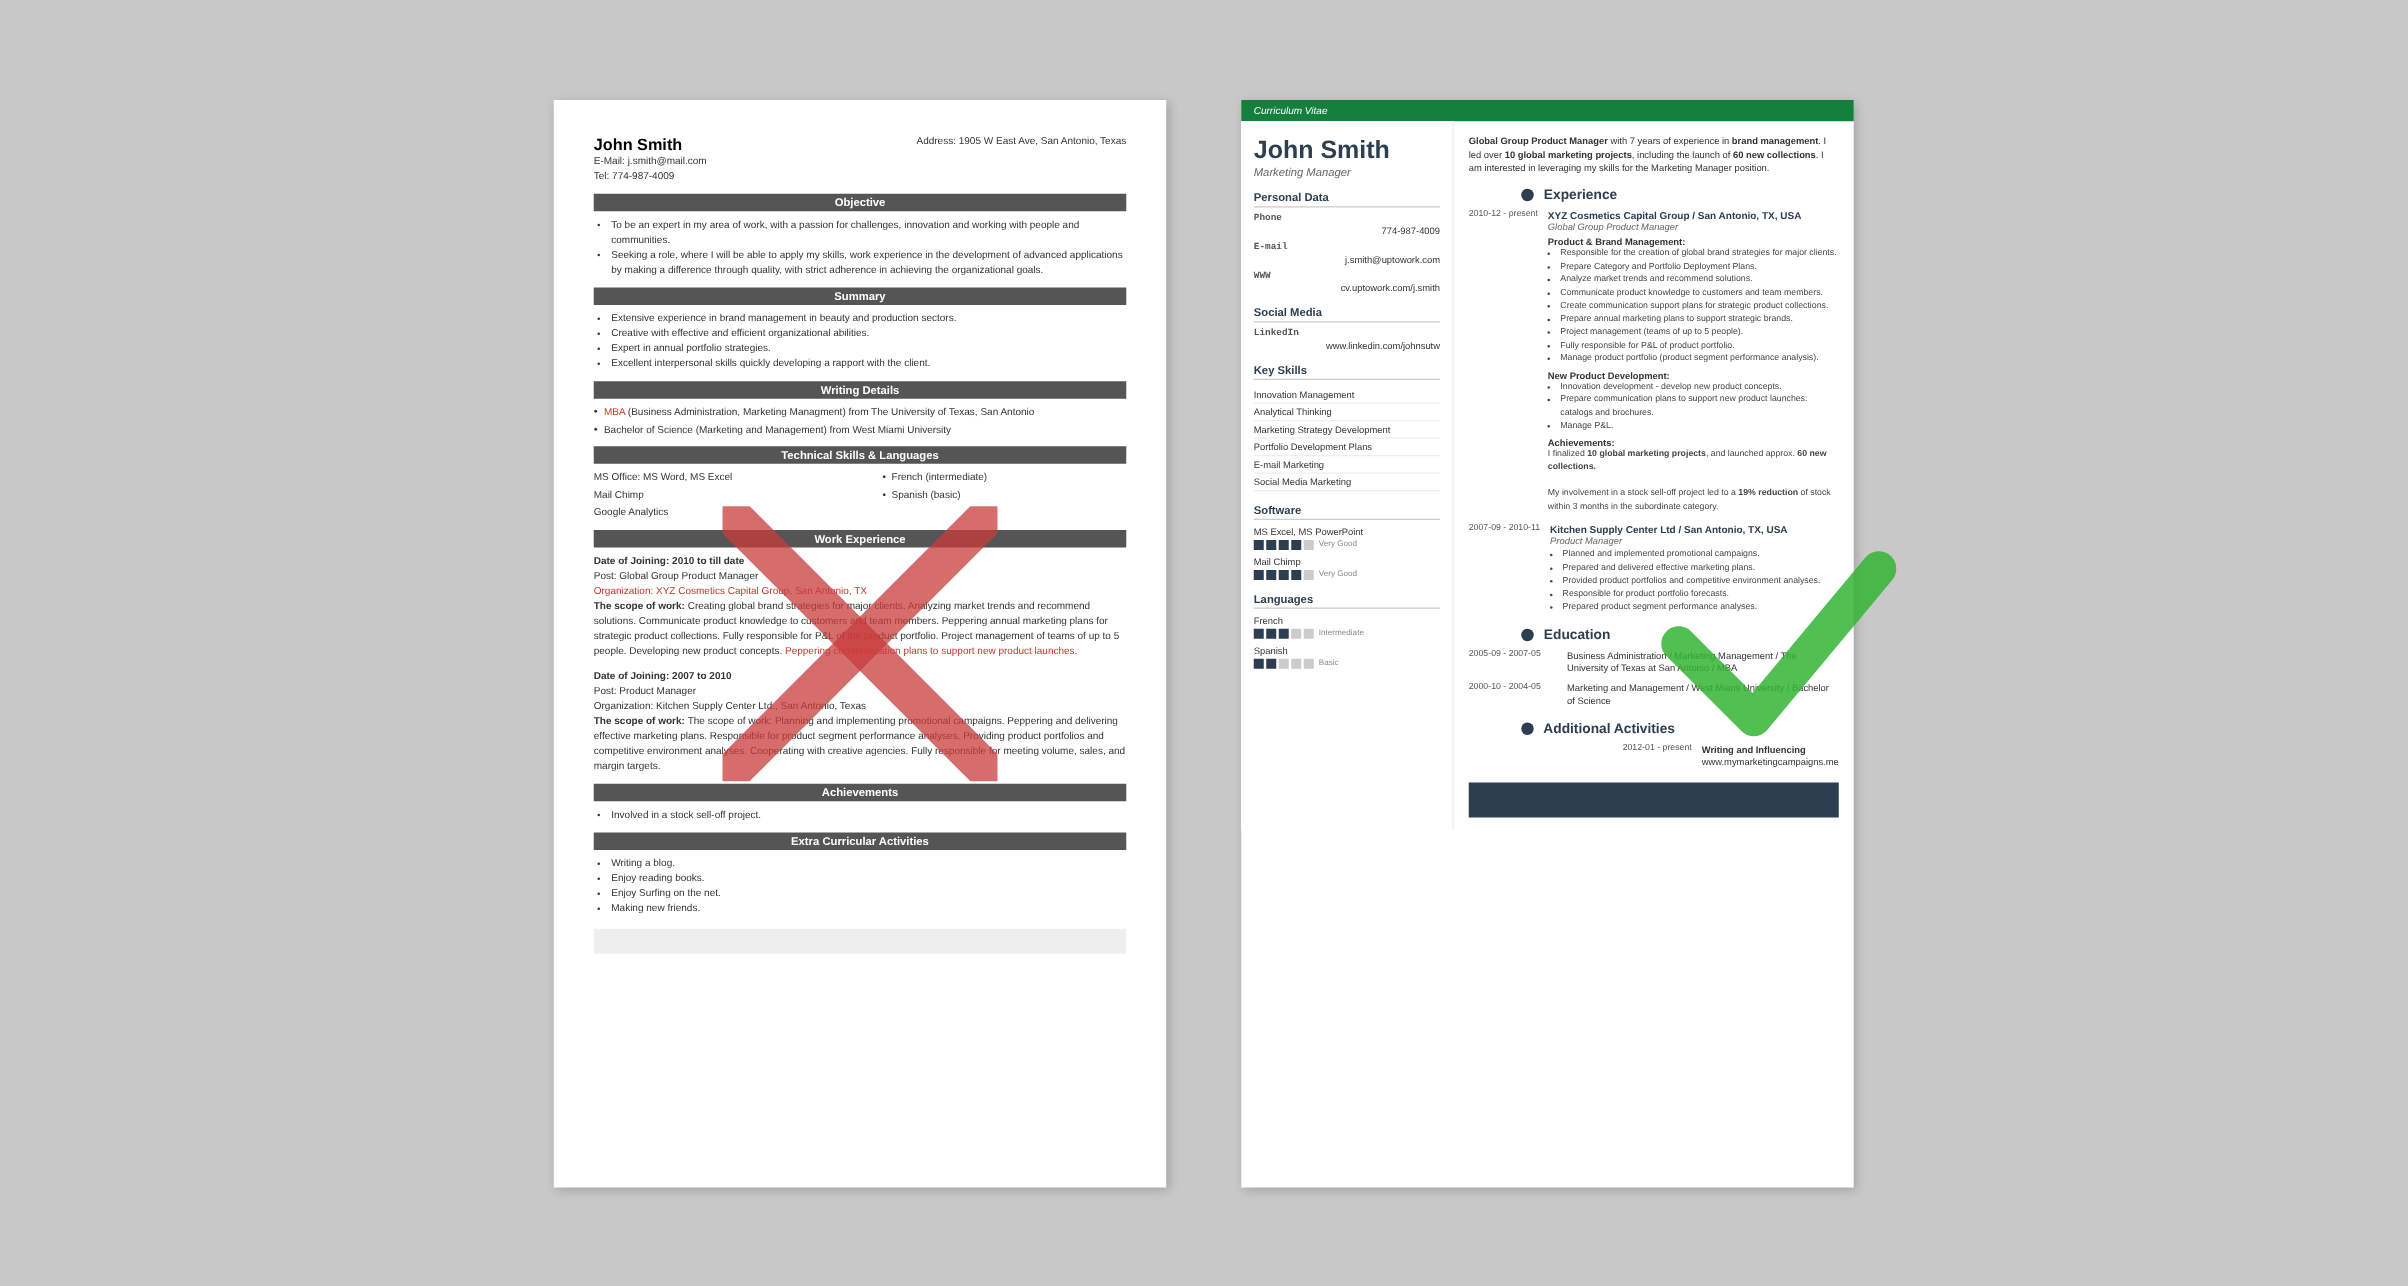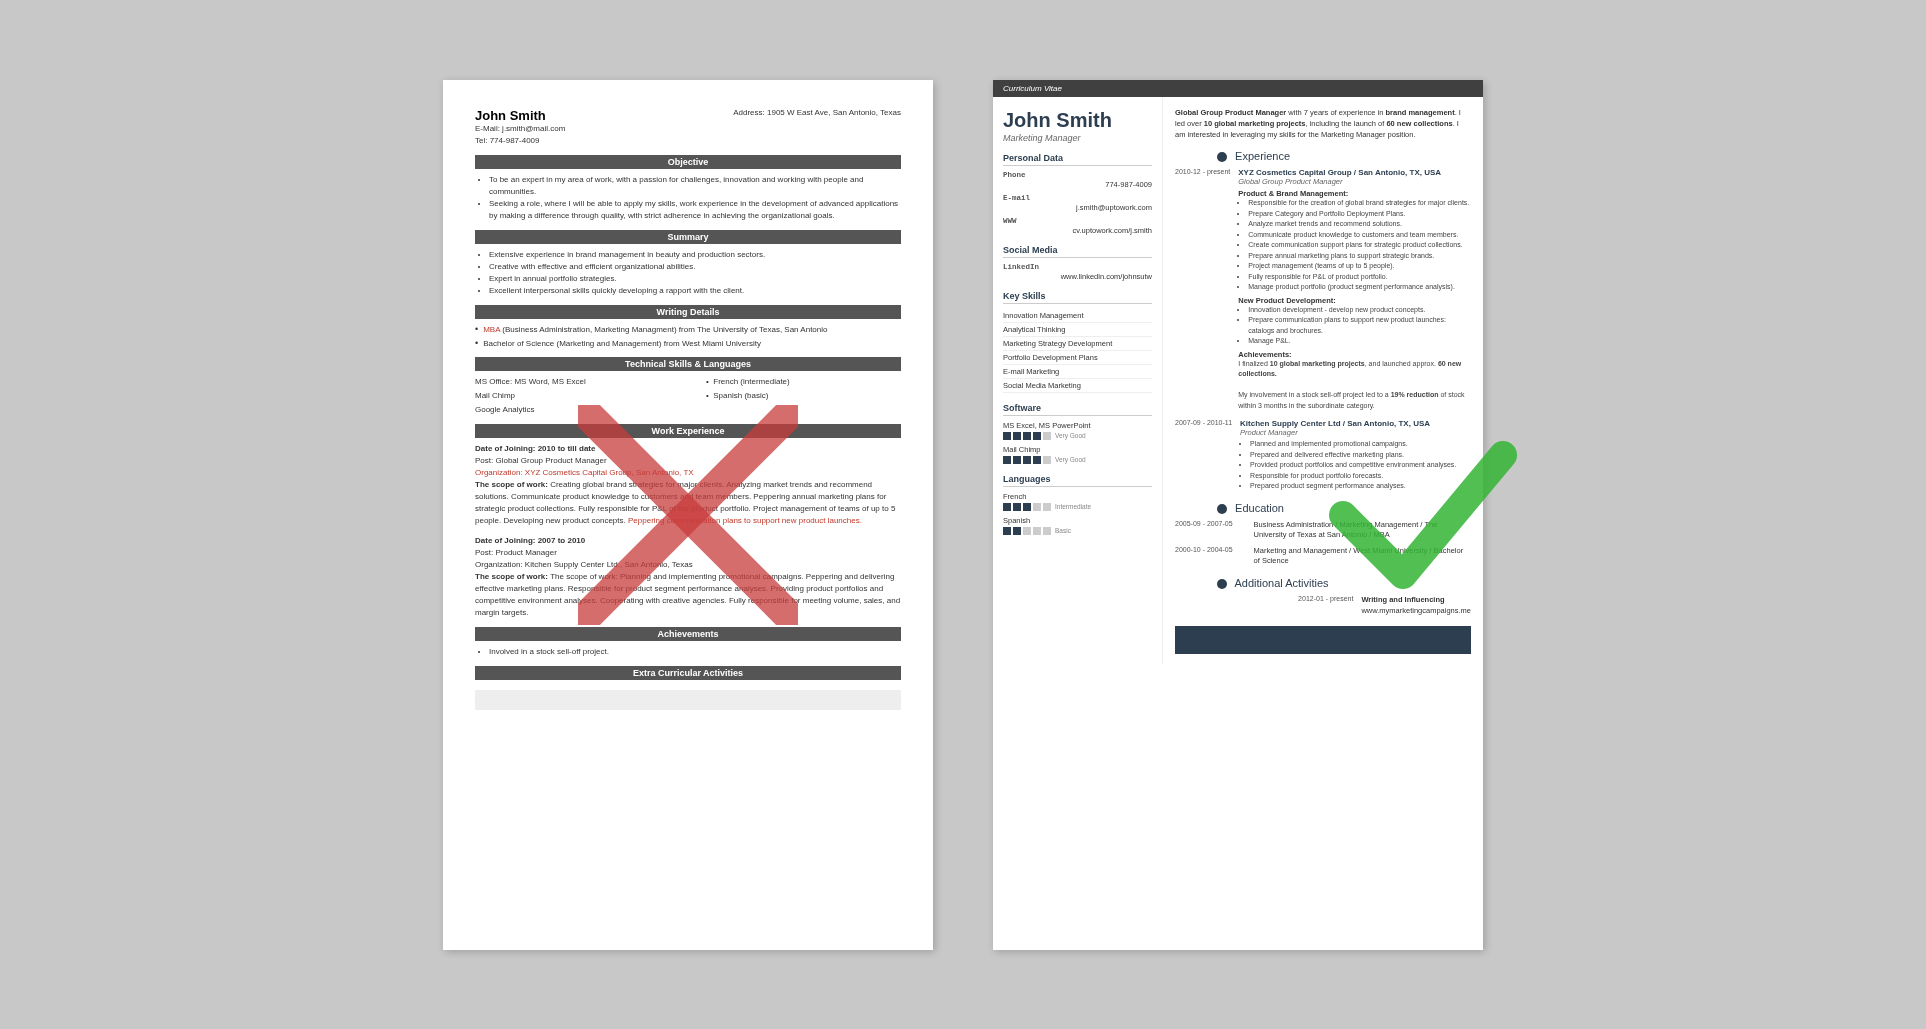--- a/index.html
+++ b/index.html
@@ -154,7 +154,7 @@
     }
 
     .right-top-bar {
-      background: #404040;
+      background: #15803d;
       color: #fff;
       font-size: 8px;
       padding: 4px 10px;

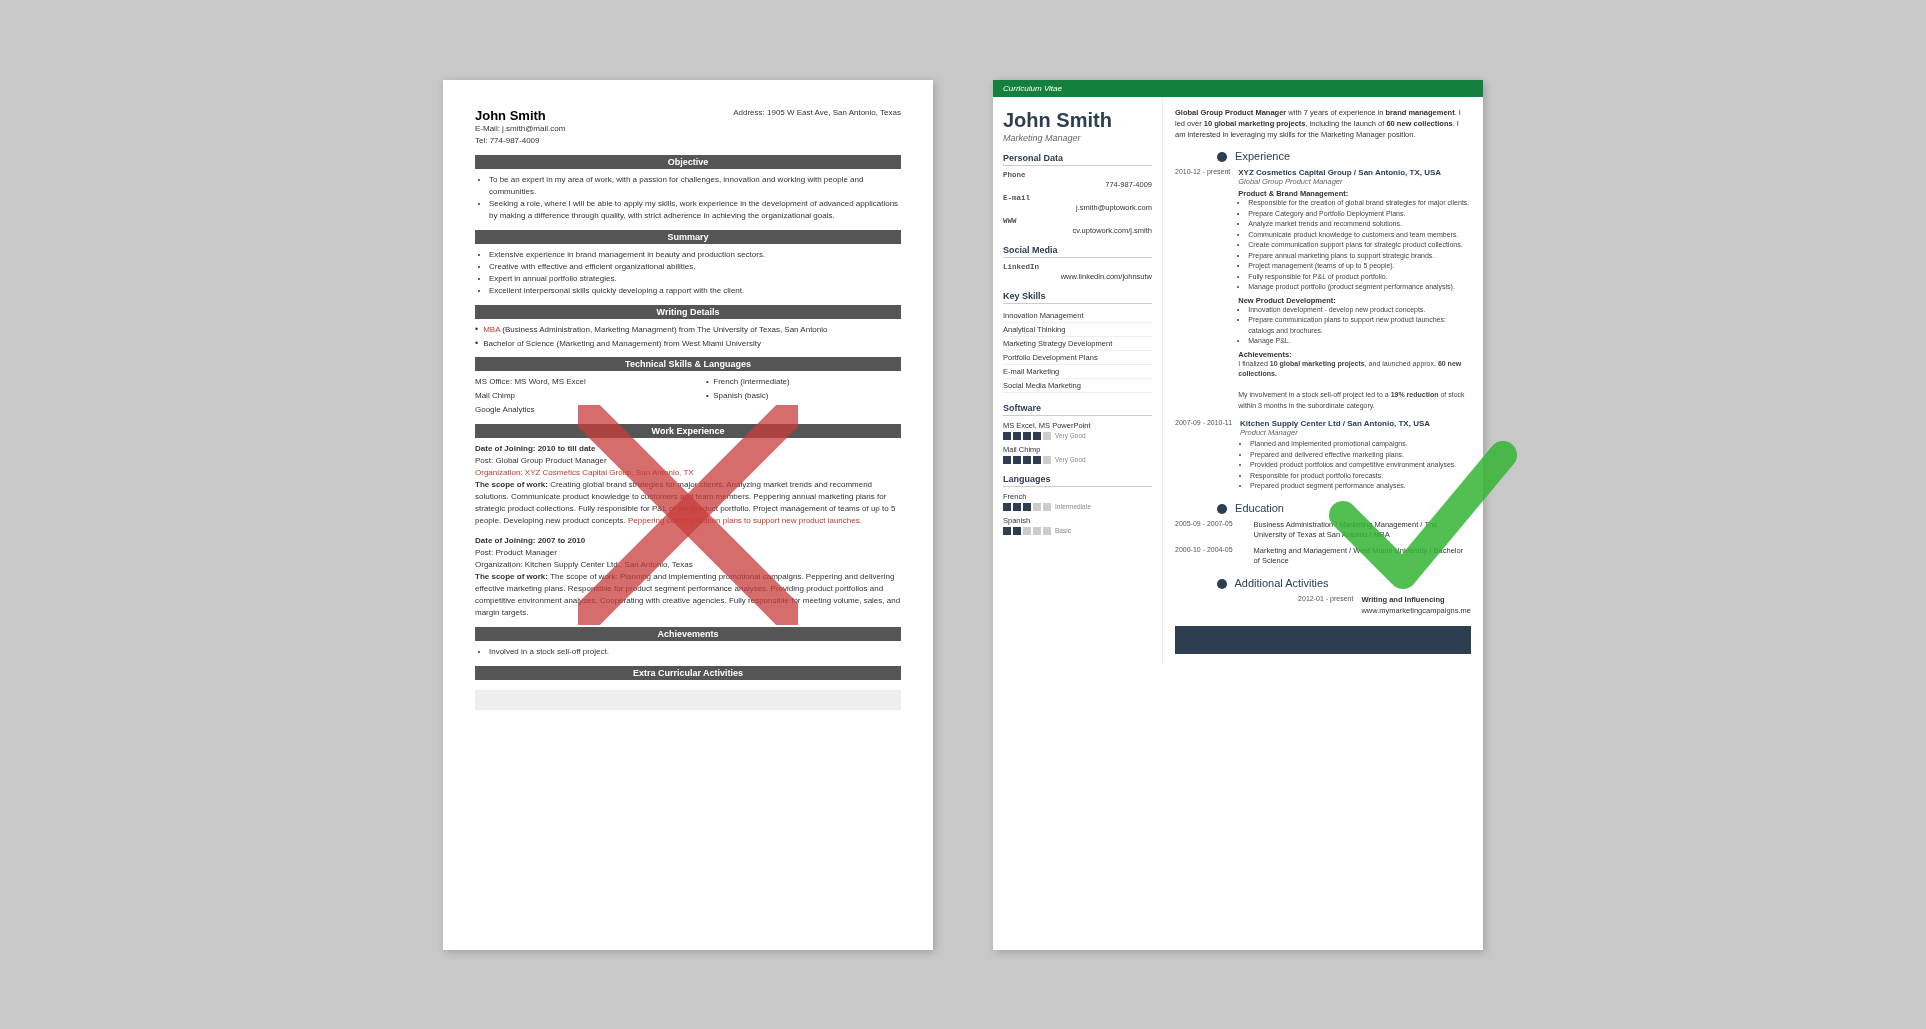--- a/index.html
+++ b/index.html
@@ -259,7 +259,7 @@
 
     .main-section-title {
       font-size: 11px;
-      font-weight: normal;
+      font-weight: bold;
       color: #2c3e50;
       margin-bottom: 6px;
       margin-top: 10px;

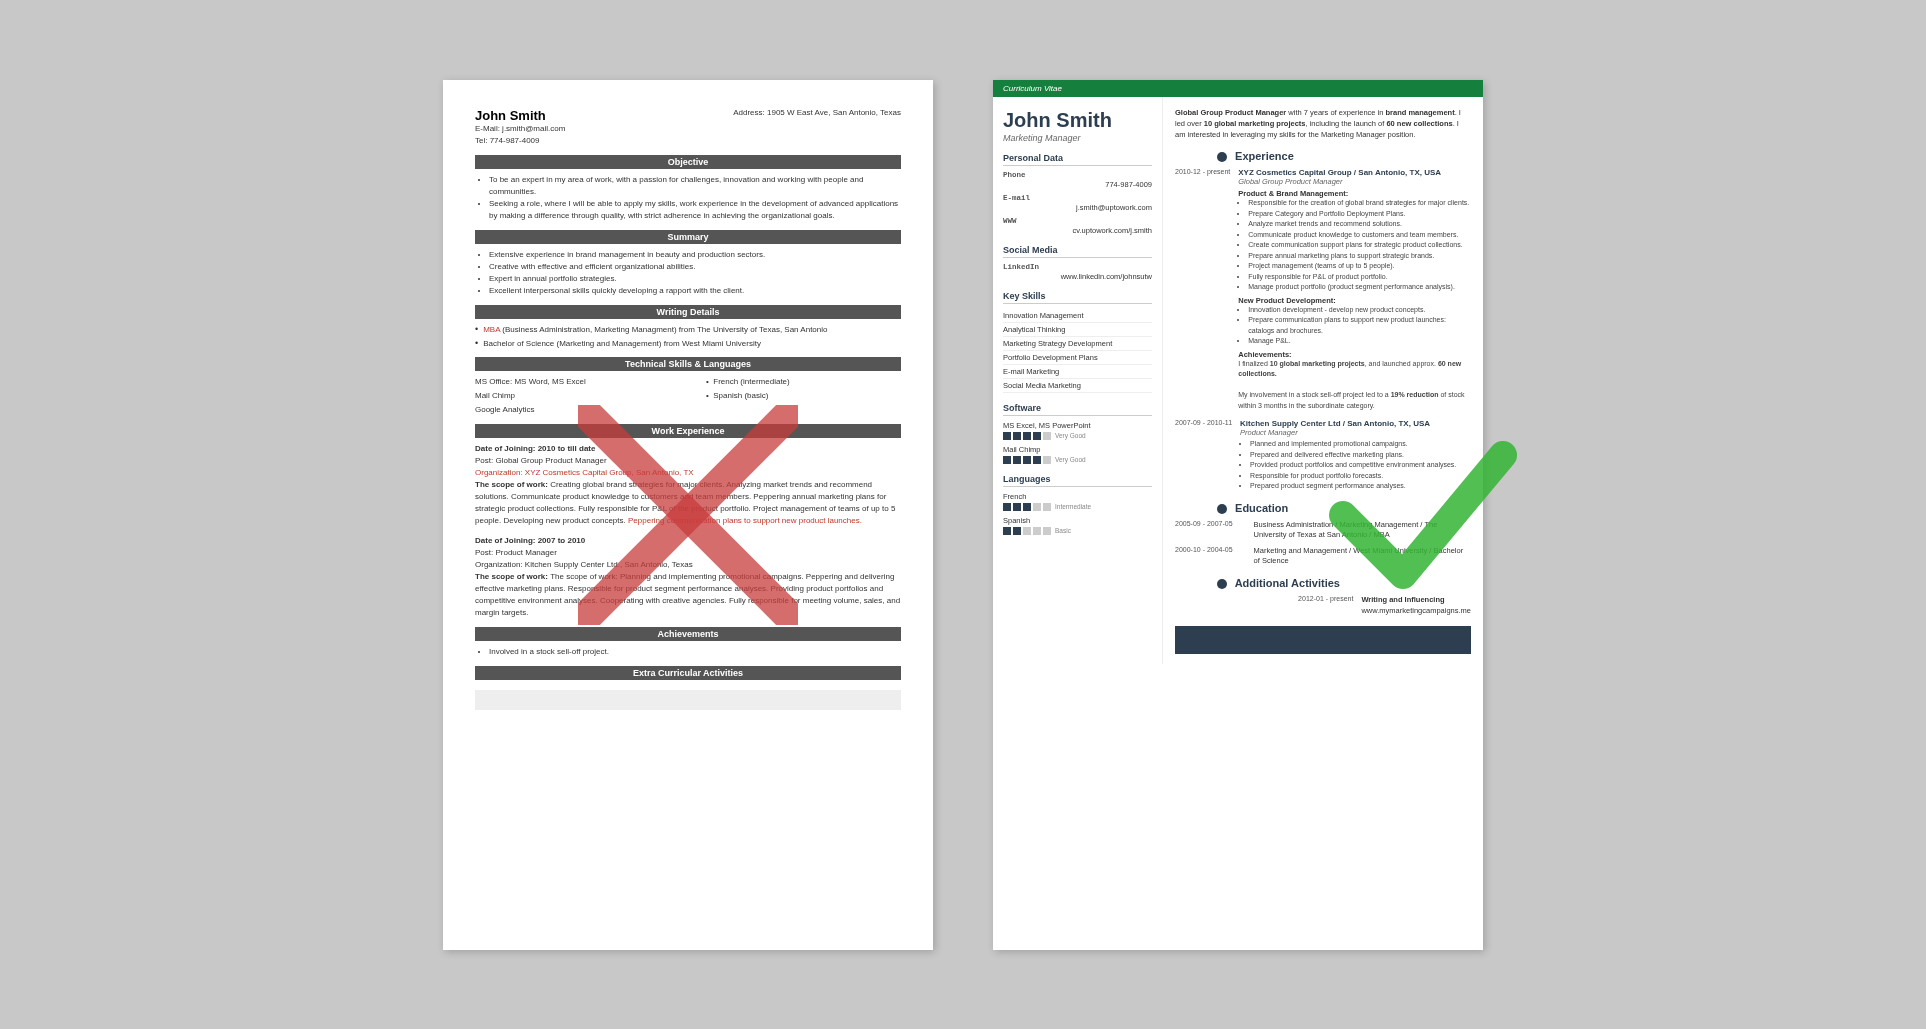--- a/index.html
+++ b/index.html
@@ -467,6 +467,12 @@
   </ul>
 
   <div class="section-title">Extra Curricular Activities</div>
+  <ul class="extra-list">
+    <li>Writing a blog.</li>
+    <li>Enjoy reading books.</li>
+    <li>Enjoy Surfing on the net.</li>
+    <li>Making new friends.</li>
+  </ul>
 
   <div style="height: 20px; background: #eee; margin-top: 10px;"></div>
 

